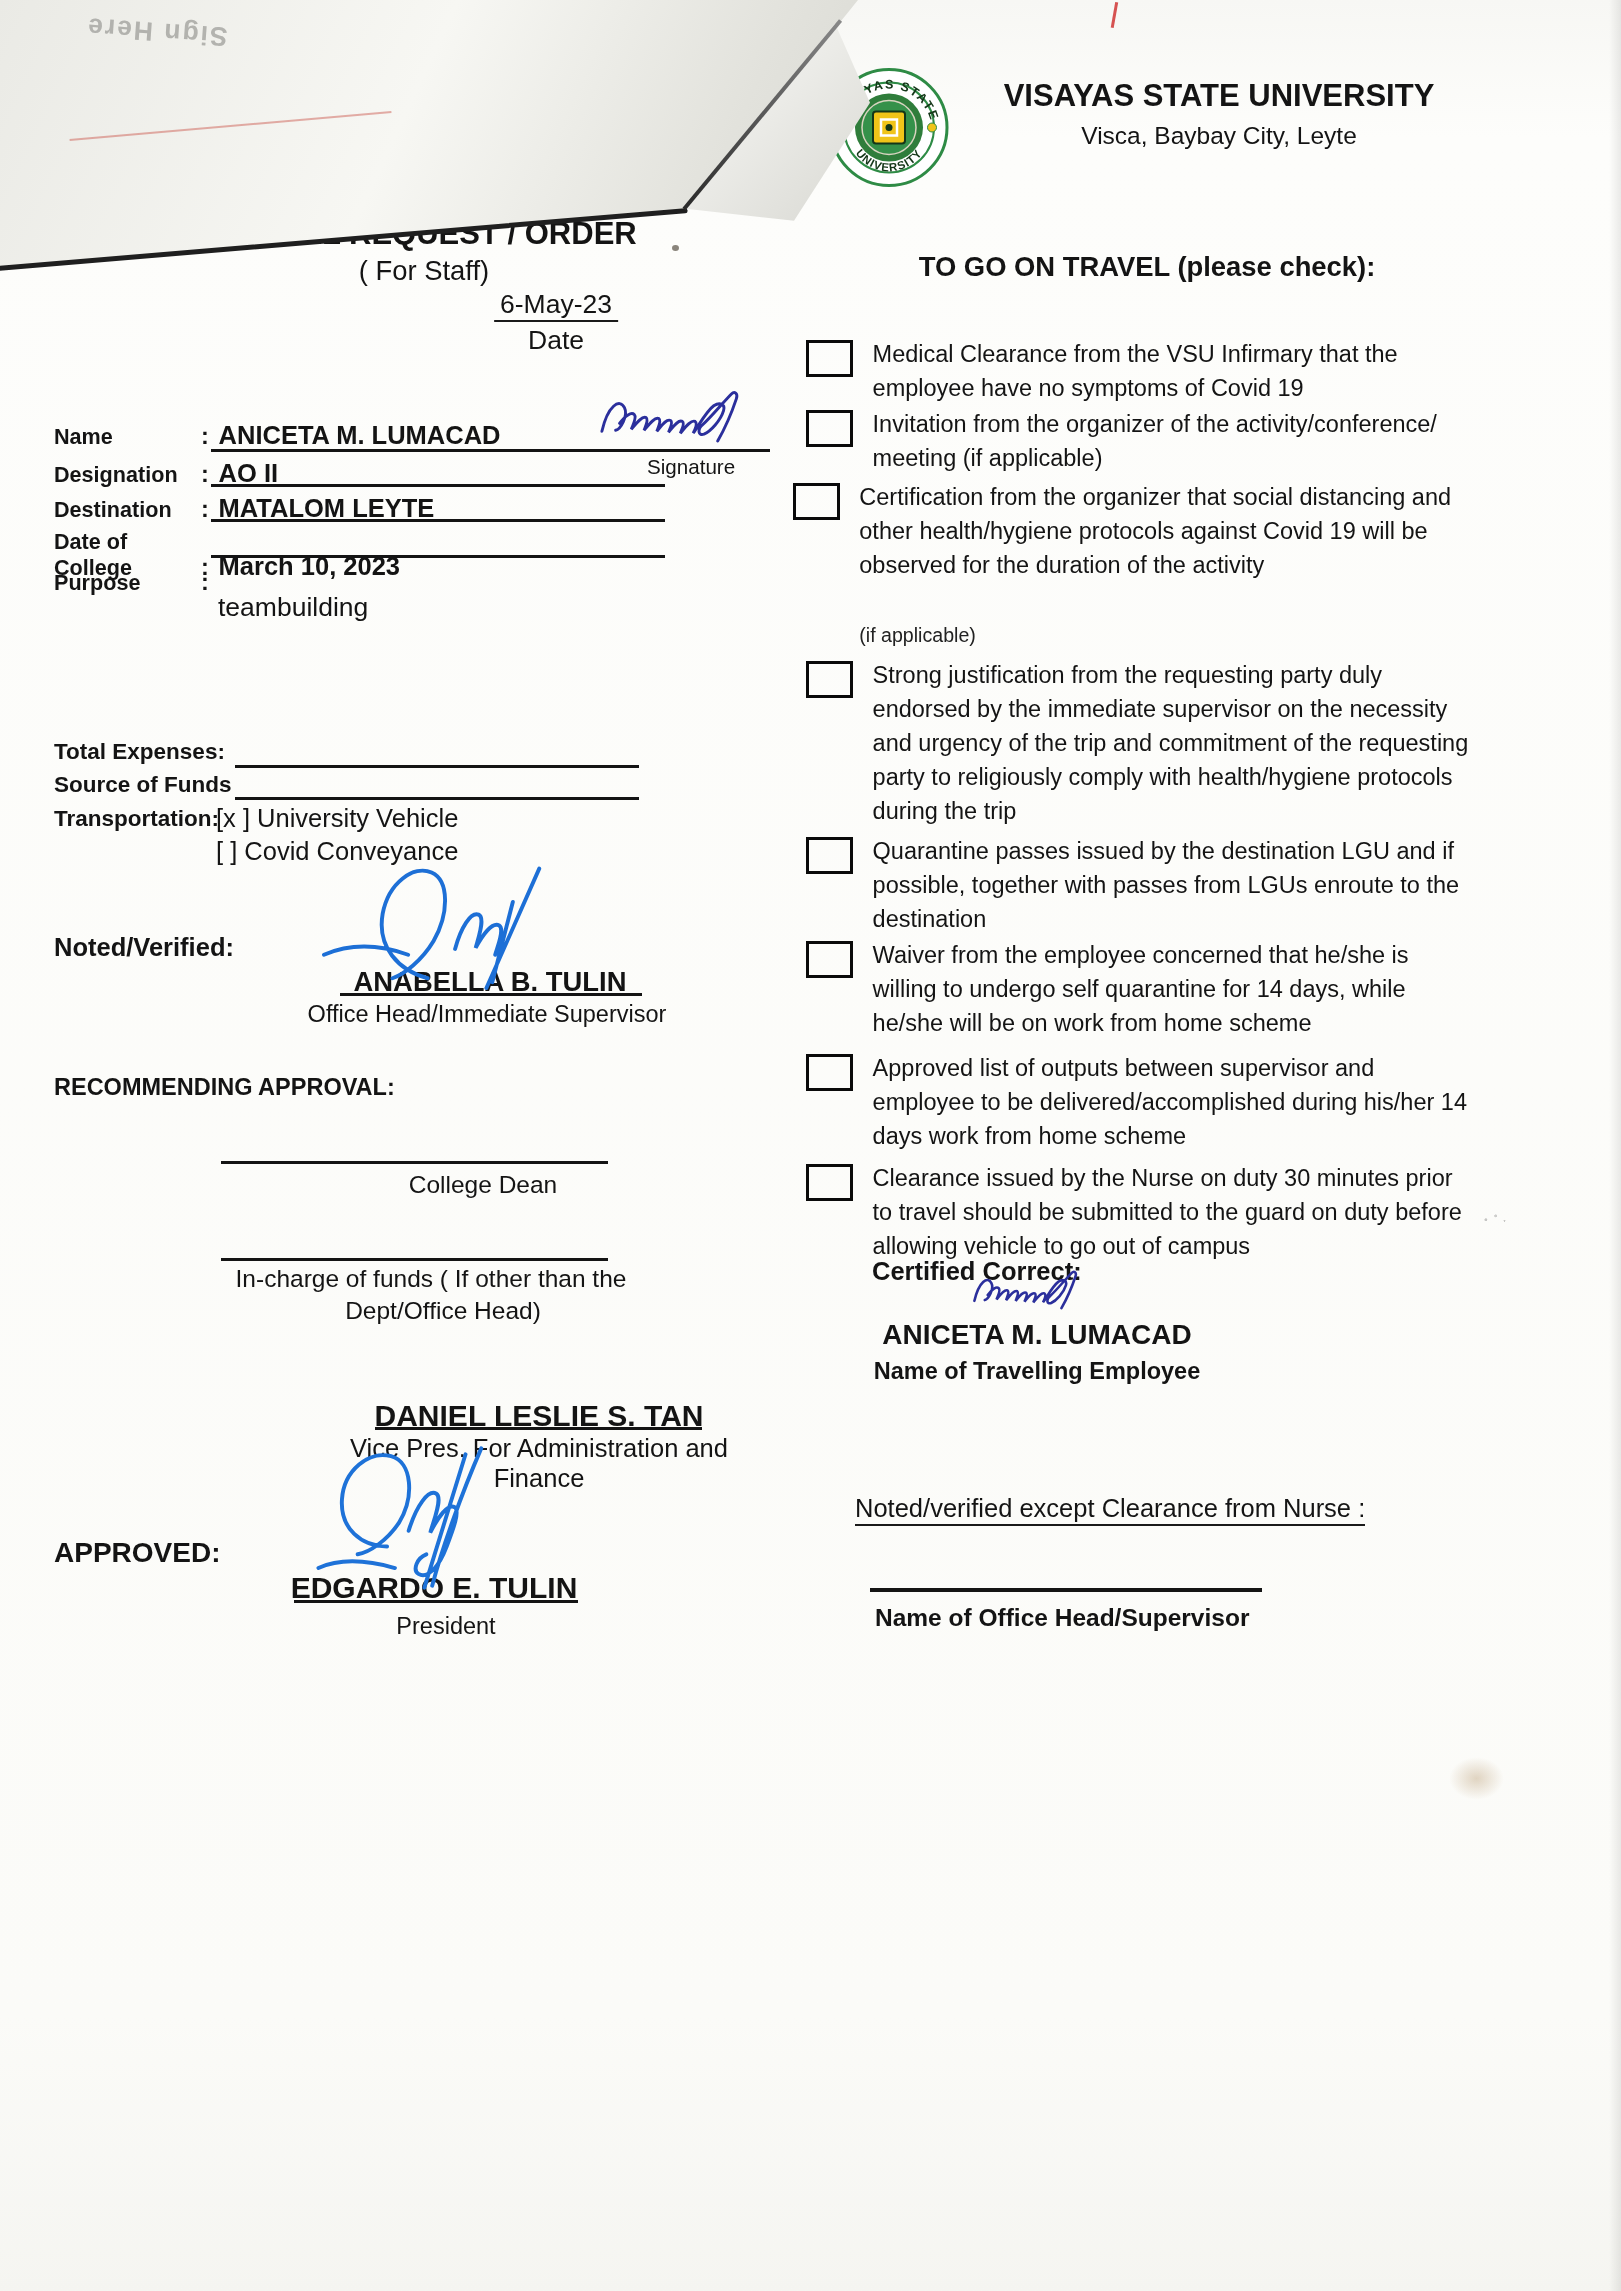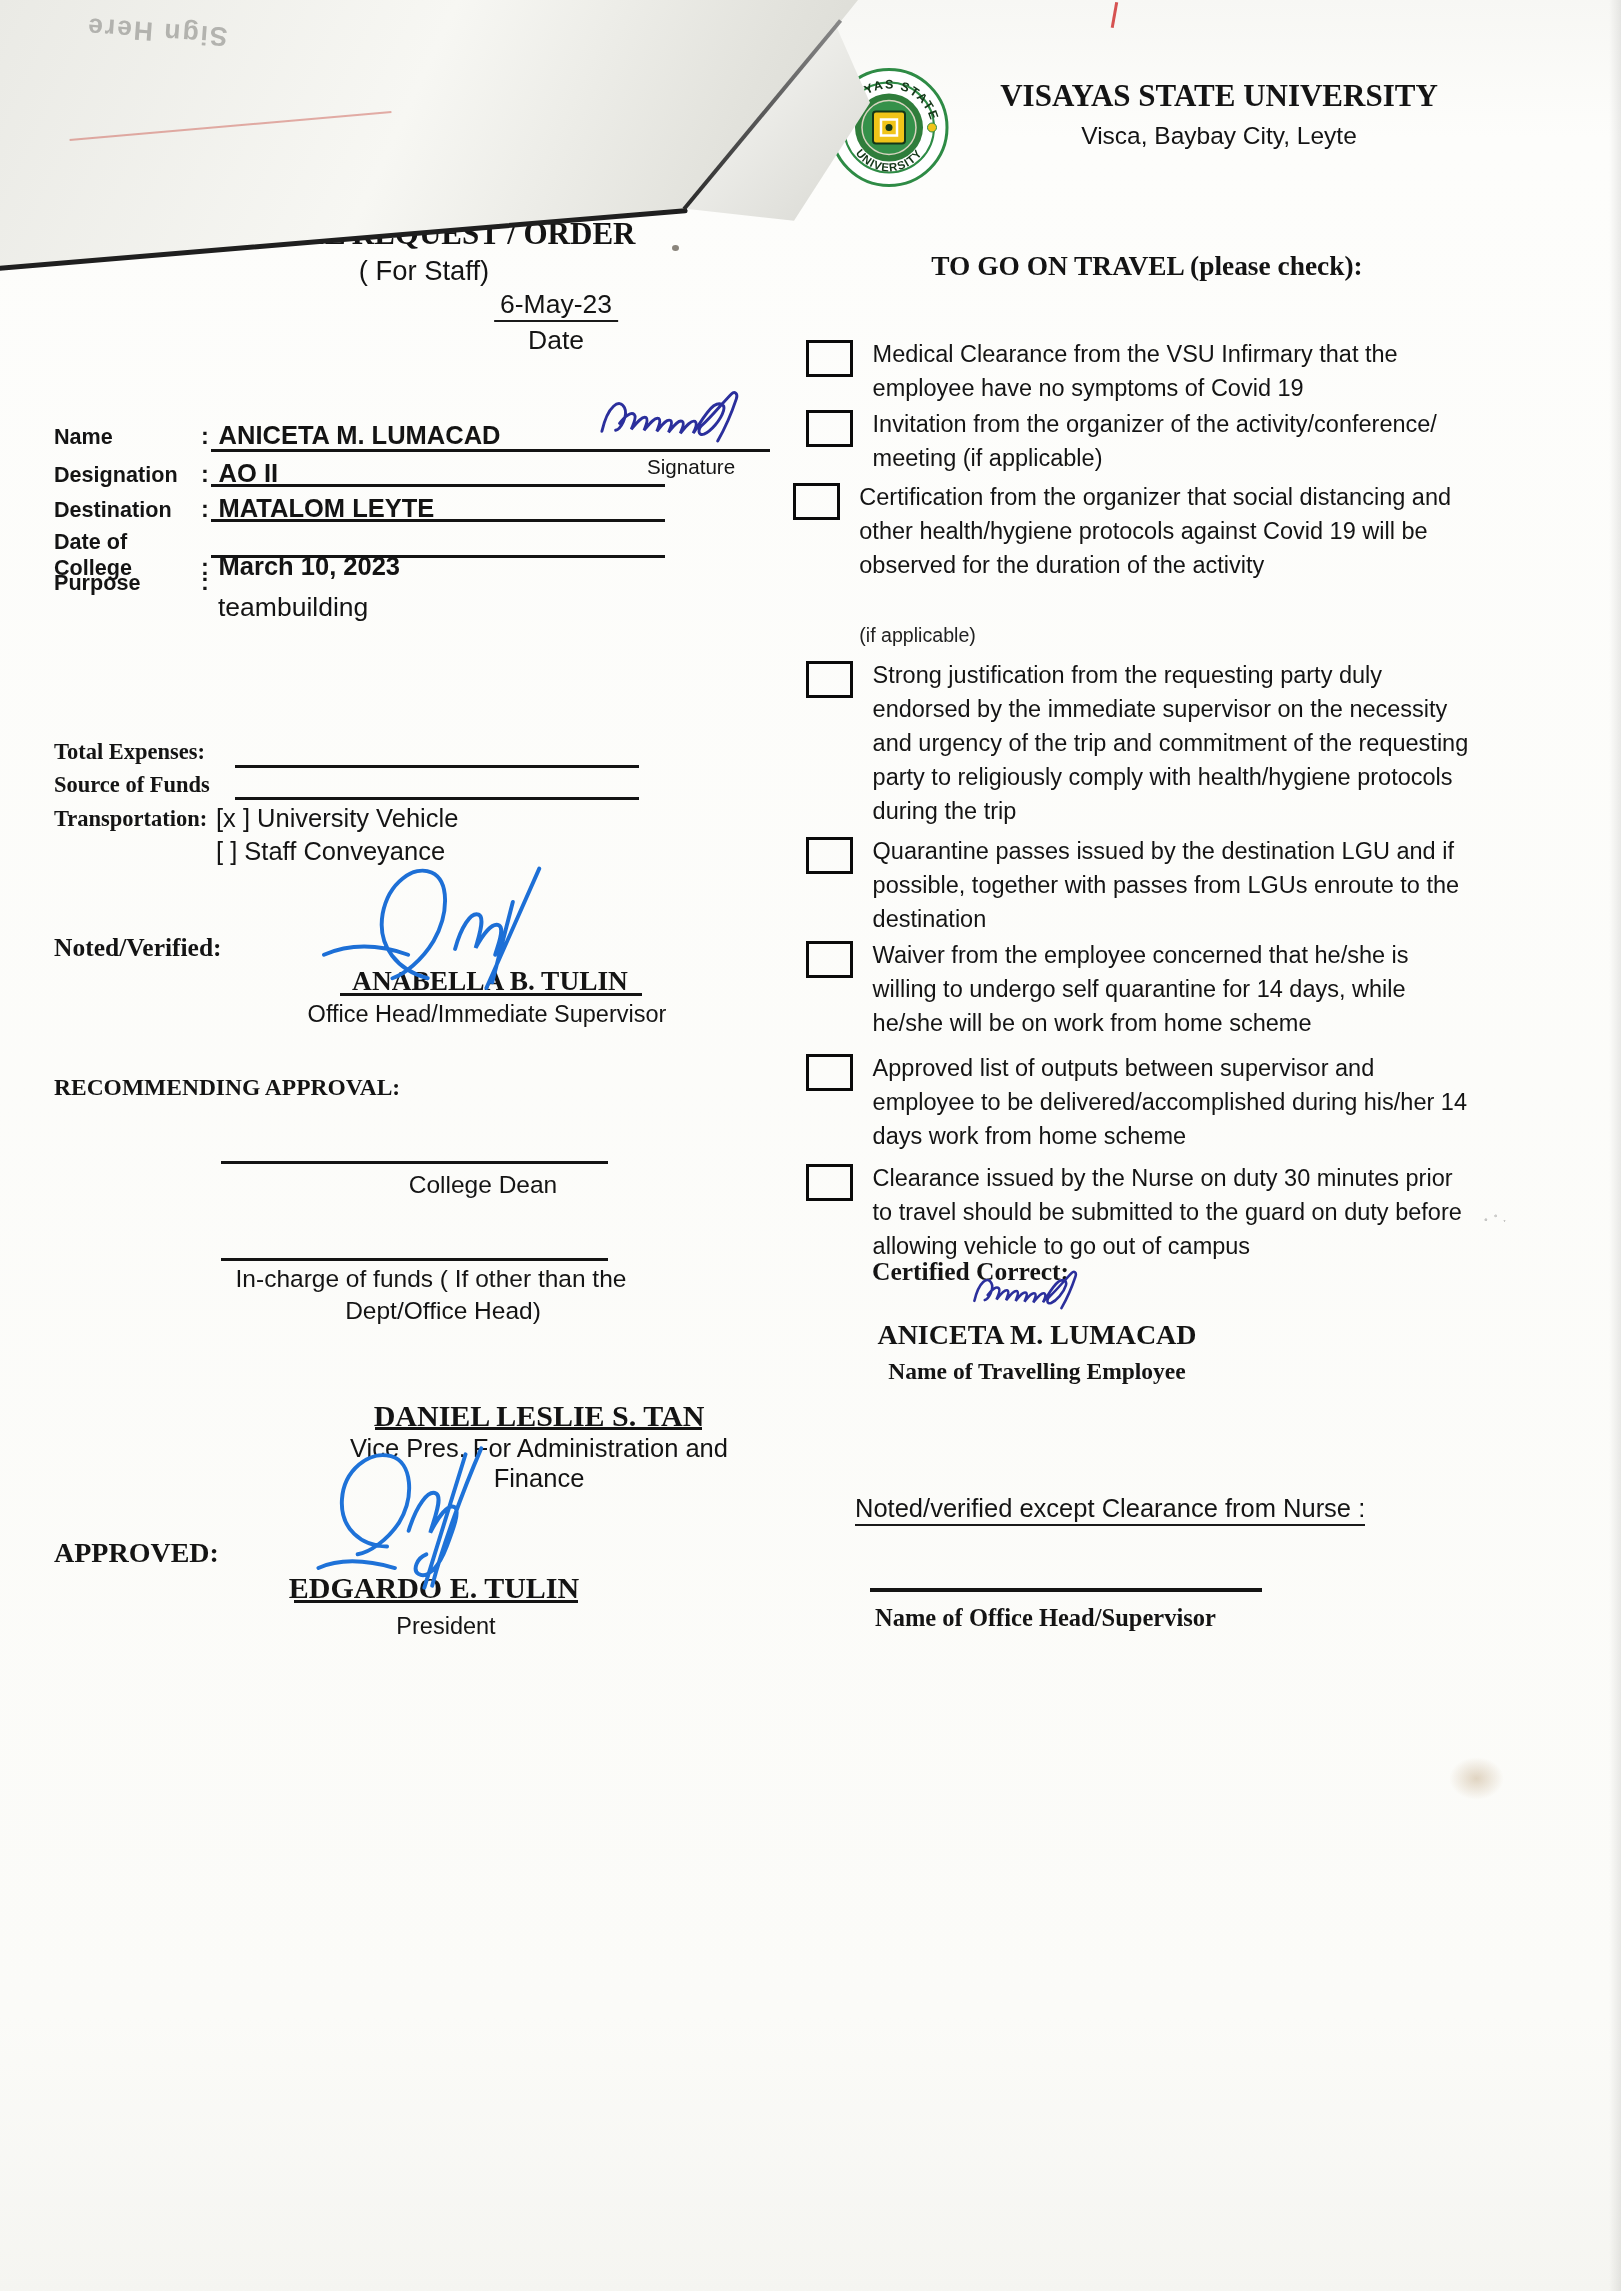--- a/index.html
+++ b/index.html
@@ -10,7 +10,7 @@
   }
   .abs{position:absolute;z-index:2;}
   .c{transform:translateX(-50%);white-space:nowrap;}
-  .b{font-weight:bold;font-family:Liberation Serif, serif;}
+  .b{font-weight:bold;}
   .hline{position:absolute;background:#141414;z-index:2;}
   .row-label{display:inline-block;width:147px;font-weight:bold;font-size:21.6px;}
   .row-colon{display:inline-block;width:17.6px;font-weight:bold;font-size:23.5px;}

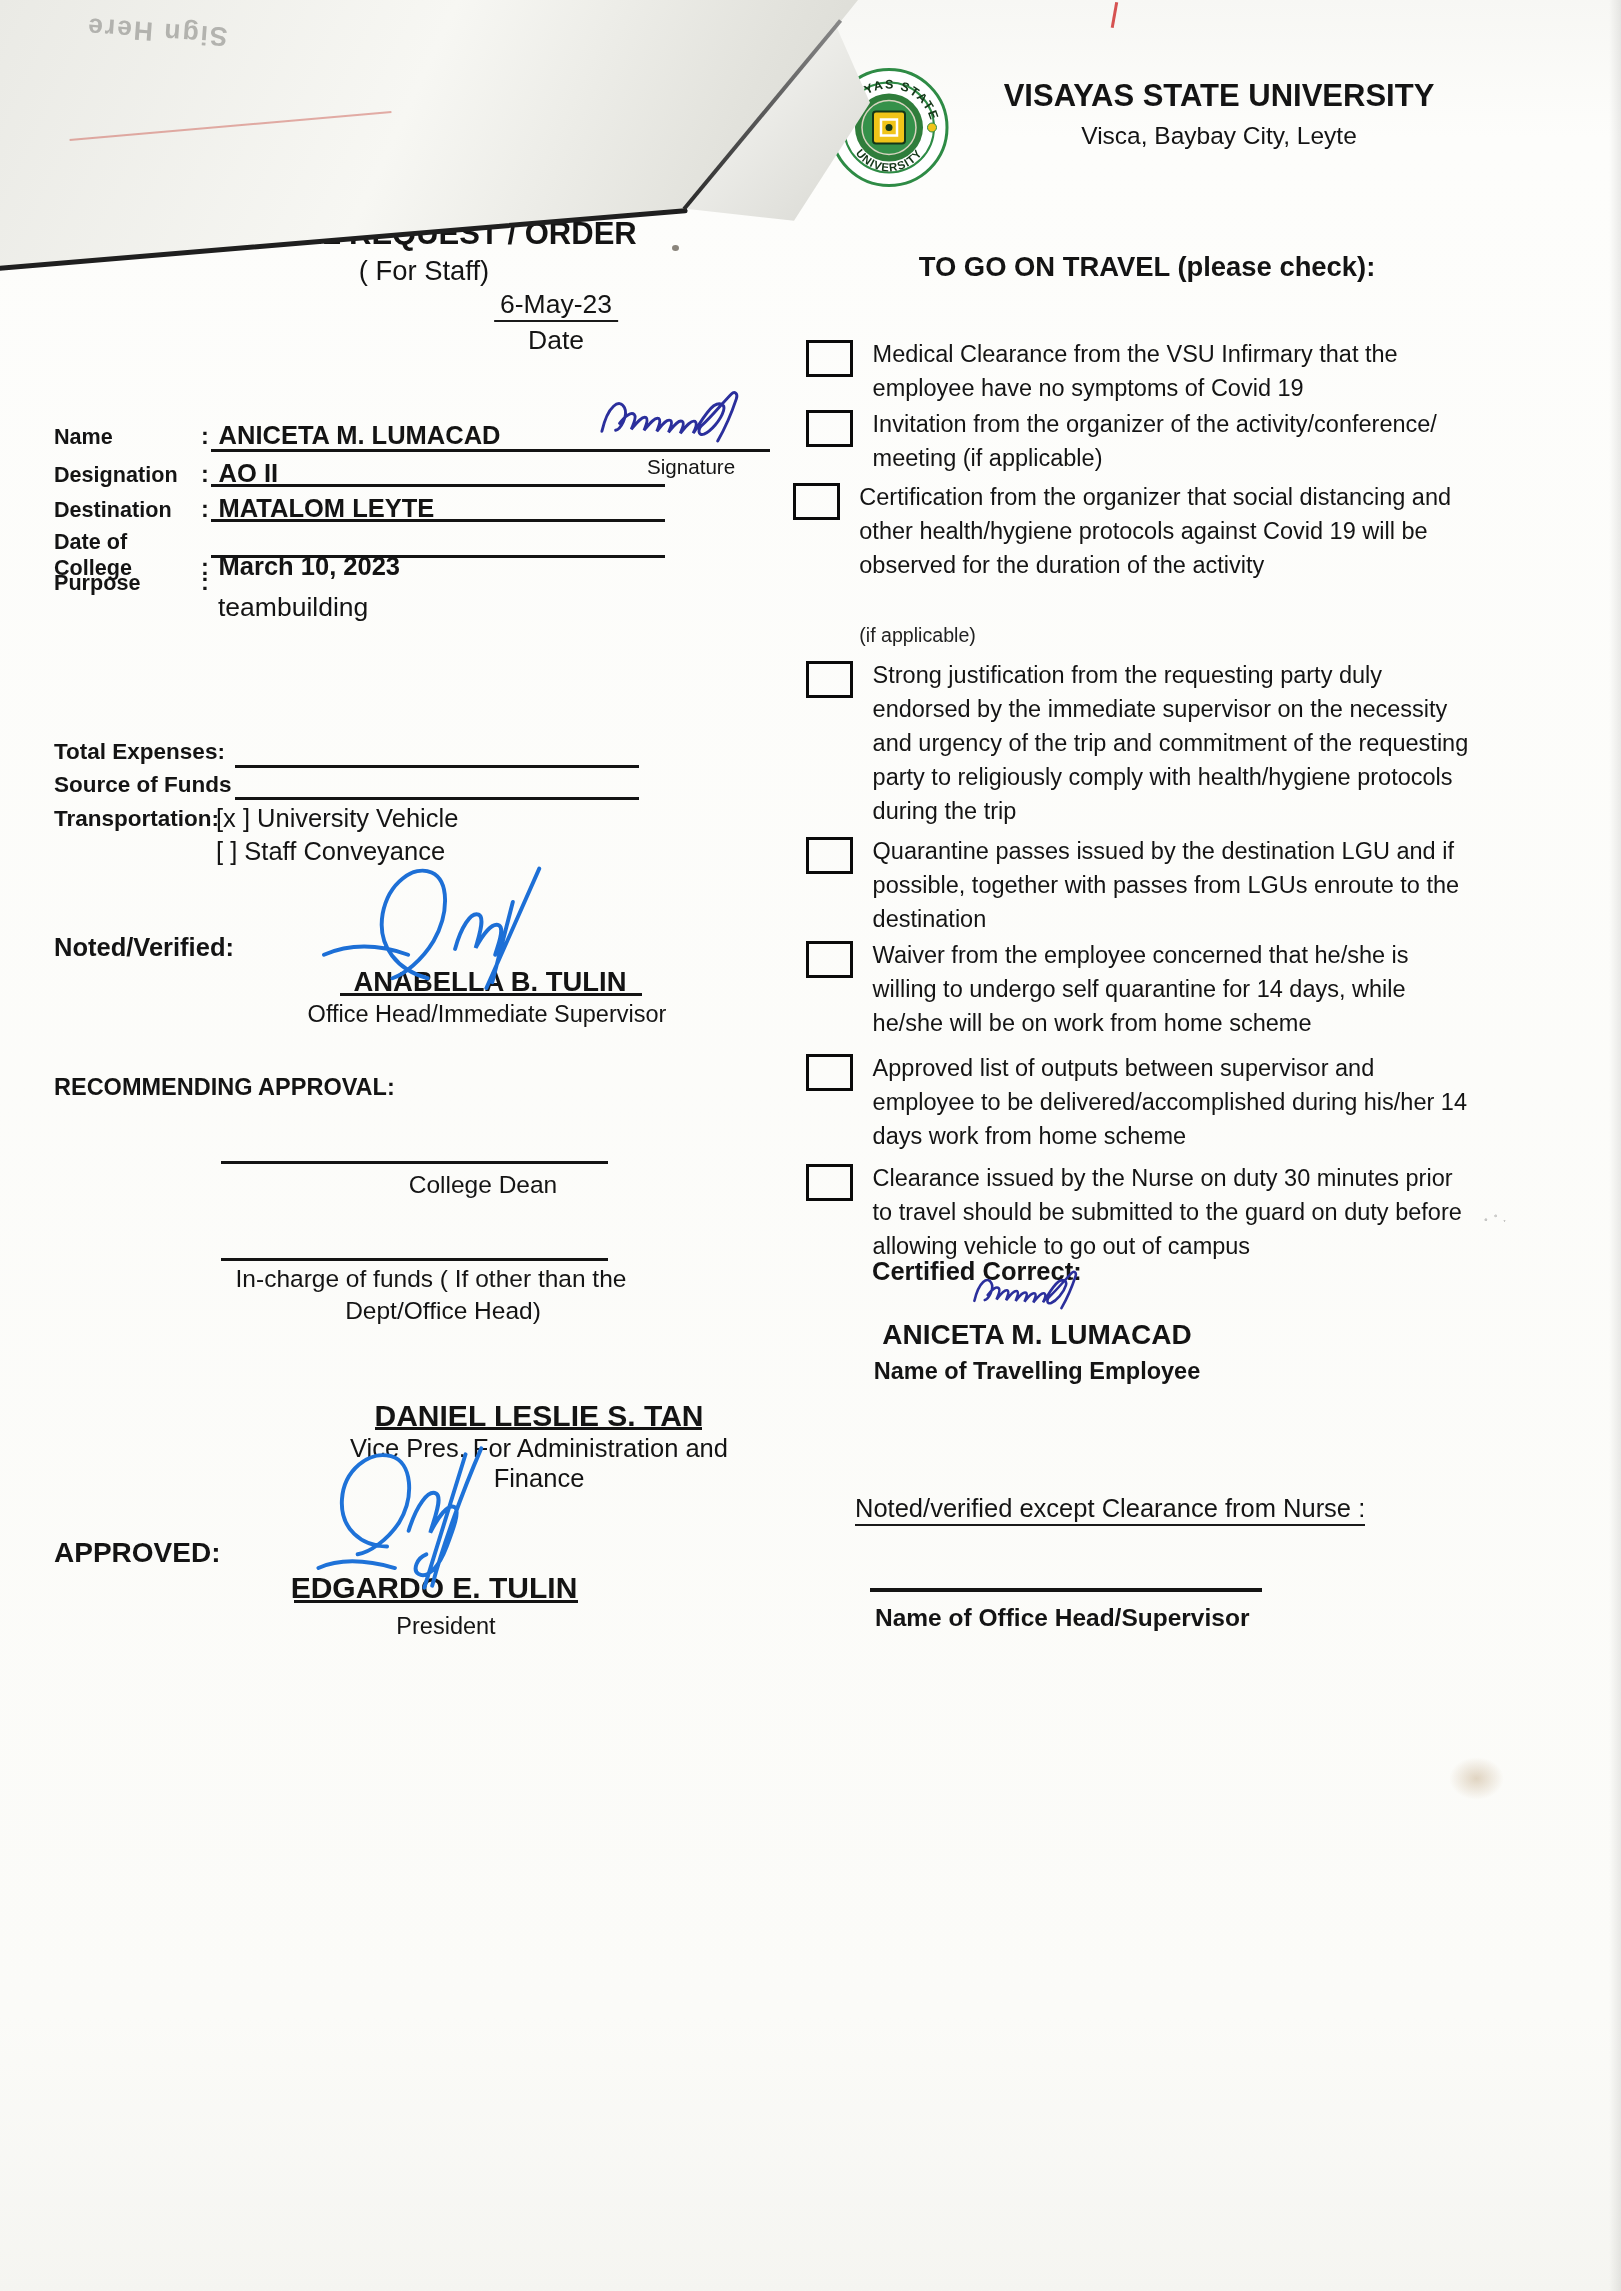--- a/index.html
+++ b/index.html
@@ -128,7 +128,7 @@
   <div class="hline" style="left:235px;top:797px;width:404px;height:2.9px"></div>
   <div class="abs b" style="left:54px;top:806px;font-size:22.5px">Transportation:</div>
   <div class="abs" style="left:216px;top:804px;font-size:25.5px">[x ] University Vehicle</div>
-  <div class="abs" style="left:216px;top:837px;font-size:25.5px">[ ] Staff Conveyance</div>
+  <div class="abs" style="left:216px;top:837px;font-size:25.5px">[ ] Covid Conveyance</div>
 
   <div class="abs b" style="left:54px;top:933px;font-size:25.5px">Noted/Verified:</div>
   <svg class="abs" style="left:312px;top:853px;width:294px;height:137px;z-index:3" viewBox="0 0 300 140">

